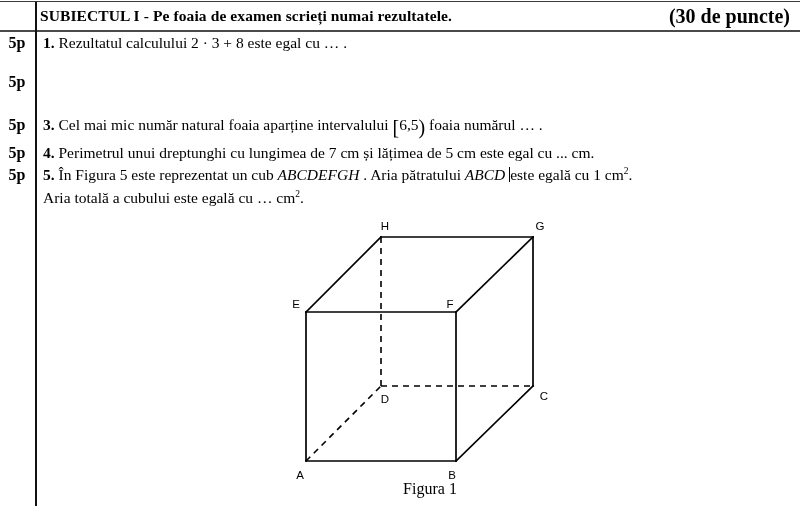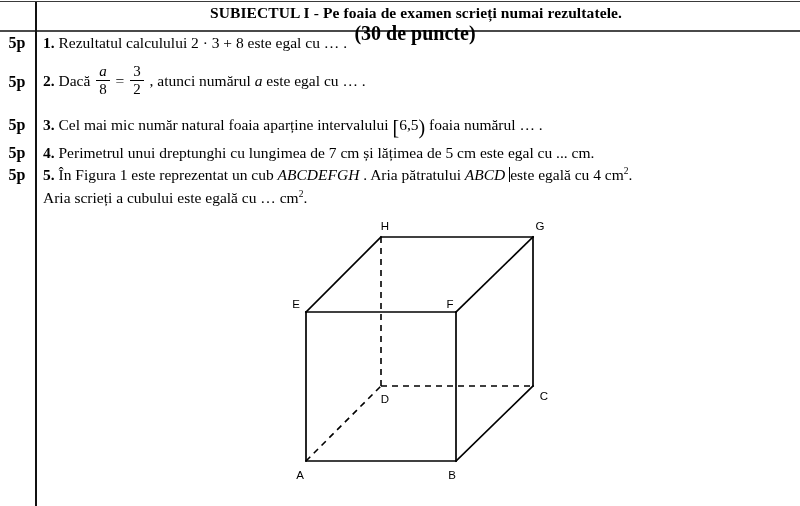--- a/index.html
+++ b/index.html
@@ -52,7 +52,6 @@
     display: flex;
     align-items: center;
     justify-content: space-between;
-    flex-direction: column;
   }
   .header-title {
     font-weight: bold;

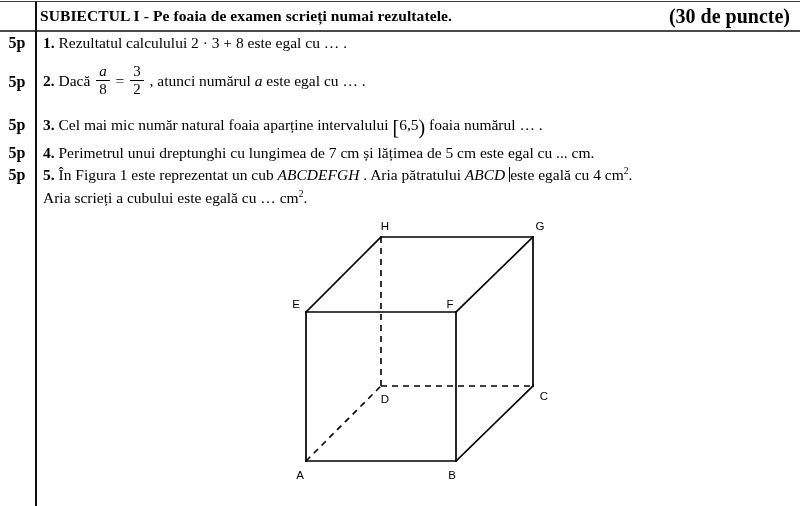--- a/index.html
+++ b/index.html
@@ -204,24 +204,6 @@
     <span>este egal cu … .</span>
   </div>
 
-  <div class="item item-2">
-    <span class="num">2.</span>
-    <span>Dacă</span>
-    <span class="frac">
-      <span class="numr mi">a</span>
-      <span class="bar"></span>
-      <span class="den">8</span>
-    </span>
-    <span>=</span>
-    <span class="frac">
-      <span class="numr">3</span>
-      <span class="bar"></span>
-      <span class="den">2</span>
-    </span>
-    <span>, atunci numărul</span>
-    <span class="mi">a</span>
-    <span>este egal cu … .</span>
-  </div>
 
   <div class="item item-3">
     <span class="num">3.</span>

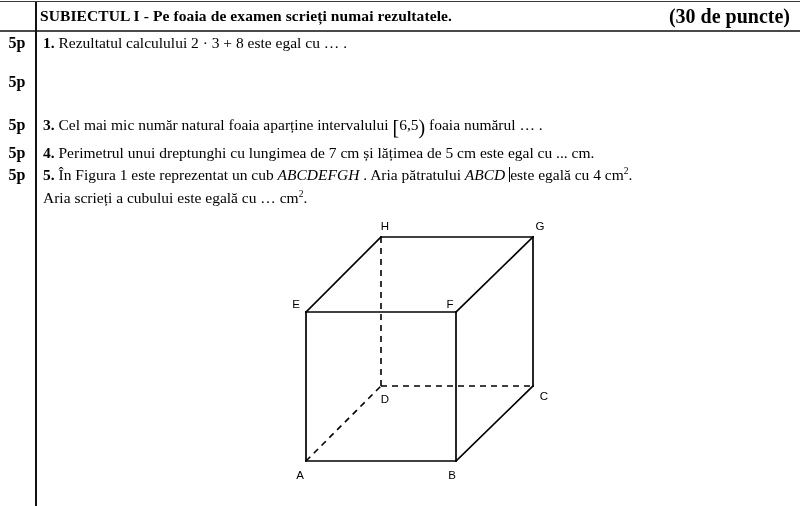--- a/index.html
+++ b/index.html
@@ -219,7 +219,7 @@
 
   <div class="item item-5">
     <span class="num">5.</span>
-    <span>În Figura 1 este reprezentat un cub</span>
+    <span>În Figura 5 este reprezentat un cub</span>
     <span class="it">ABCDEFGH</span>
     <span>. Aria pătratului</span>
     <span class="it">ABCD</span>

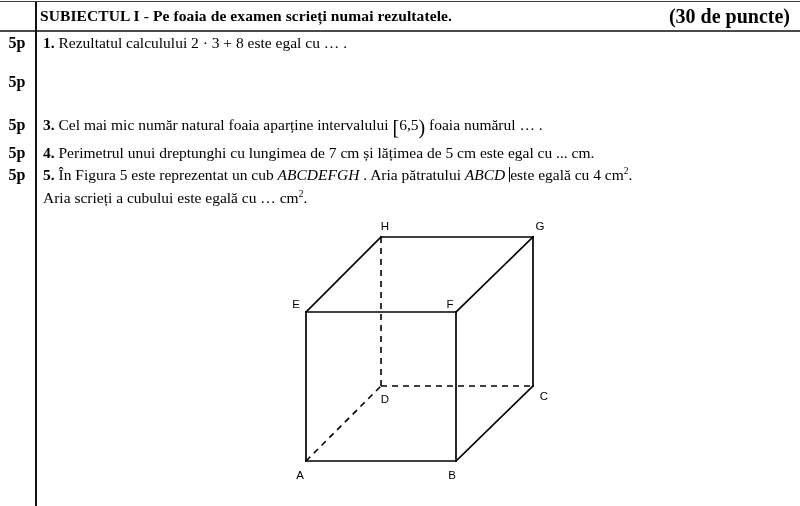--- a/index.html
+++ b/index.html
@@ -223,7 +223,7 @@
     <span class="it">ABCDEFGH</span>
     <span>. Aria pătratului</span>
     <span class="it">ABCD</span>
-    <span class="caret"></span><span>este egală cu 4 cm</span><sup class="sq">2</sup><span>.</span>
+    <span class="caret"></span><span>este egală cu 1 cm</span><sup class="sq">2</sup><span>.</span>
   </div>
 
   <div class="item item-5b">

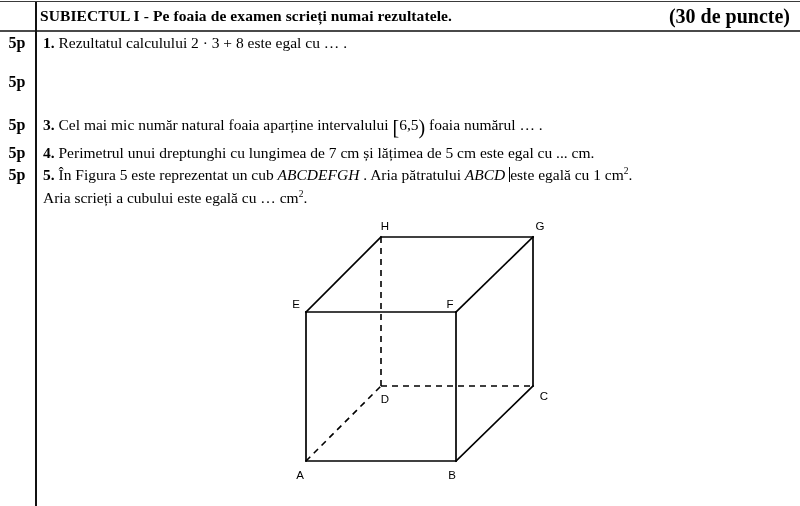--- a/index.html
+++ b/index.html
@@ -227,7 +227,7 @@
   </div>
 
   <div class="item item-5b">
-    <span>Aria scrieți a cubului este egală cu … cm</span><sup class="sq">2</sup><span>.</span>
+    <span>Aria totală a cubului este egală cu … cm</span><sup class="sq">2</sup><span>.</span>
   </div>
 
   <div class="figure-wrap">

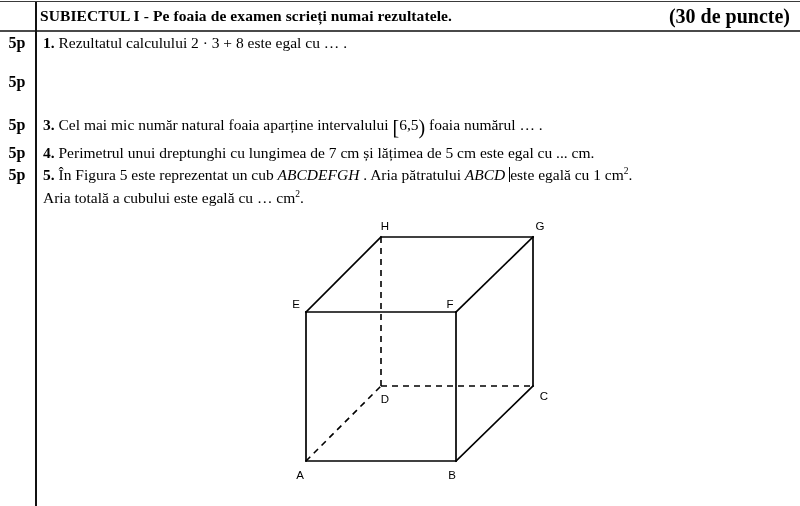--- a/index.html
+++ b/index.html
@@ -262,6 +262,7 @@
         <text x="105" y="18" text-anchor="middle">H</text>
       </g>
     </svg>
+    <div class="fig-caption">Figura 1</div>
   </div>
 
 </div>

